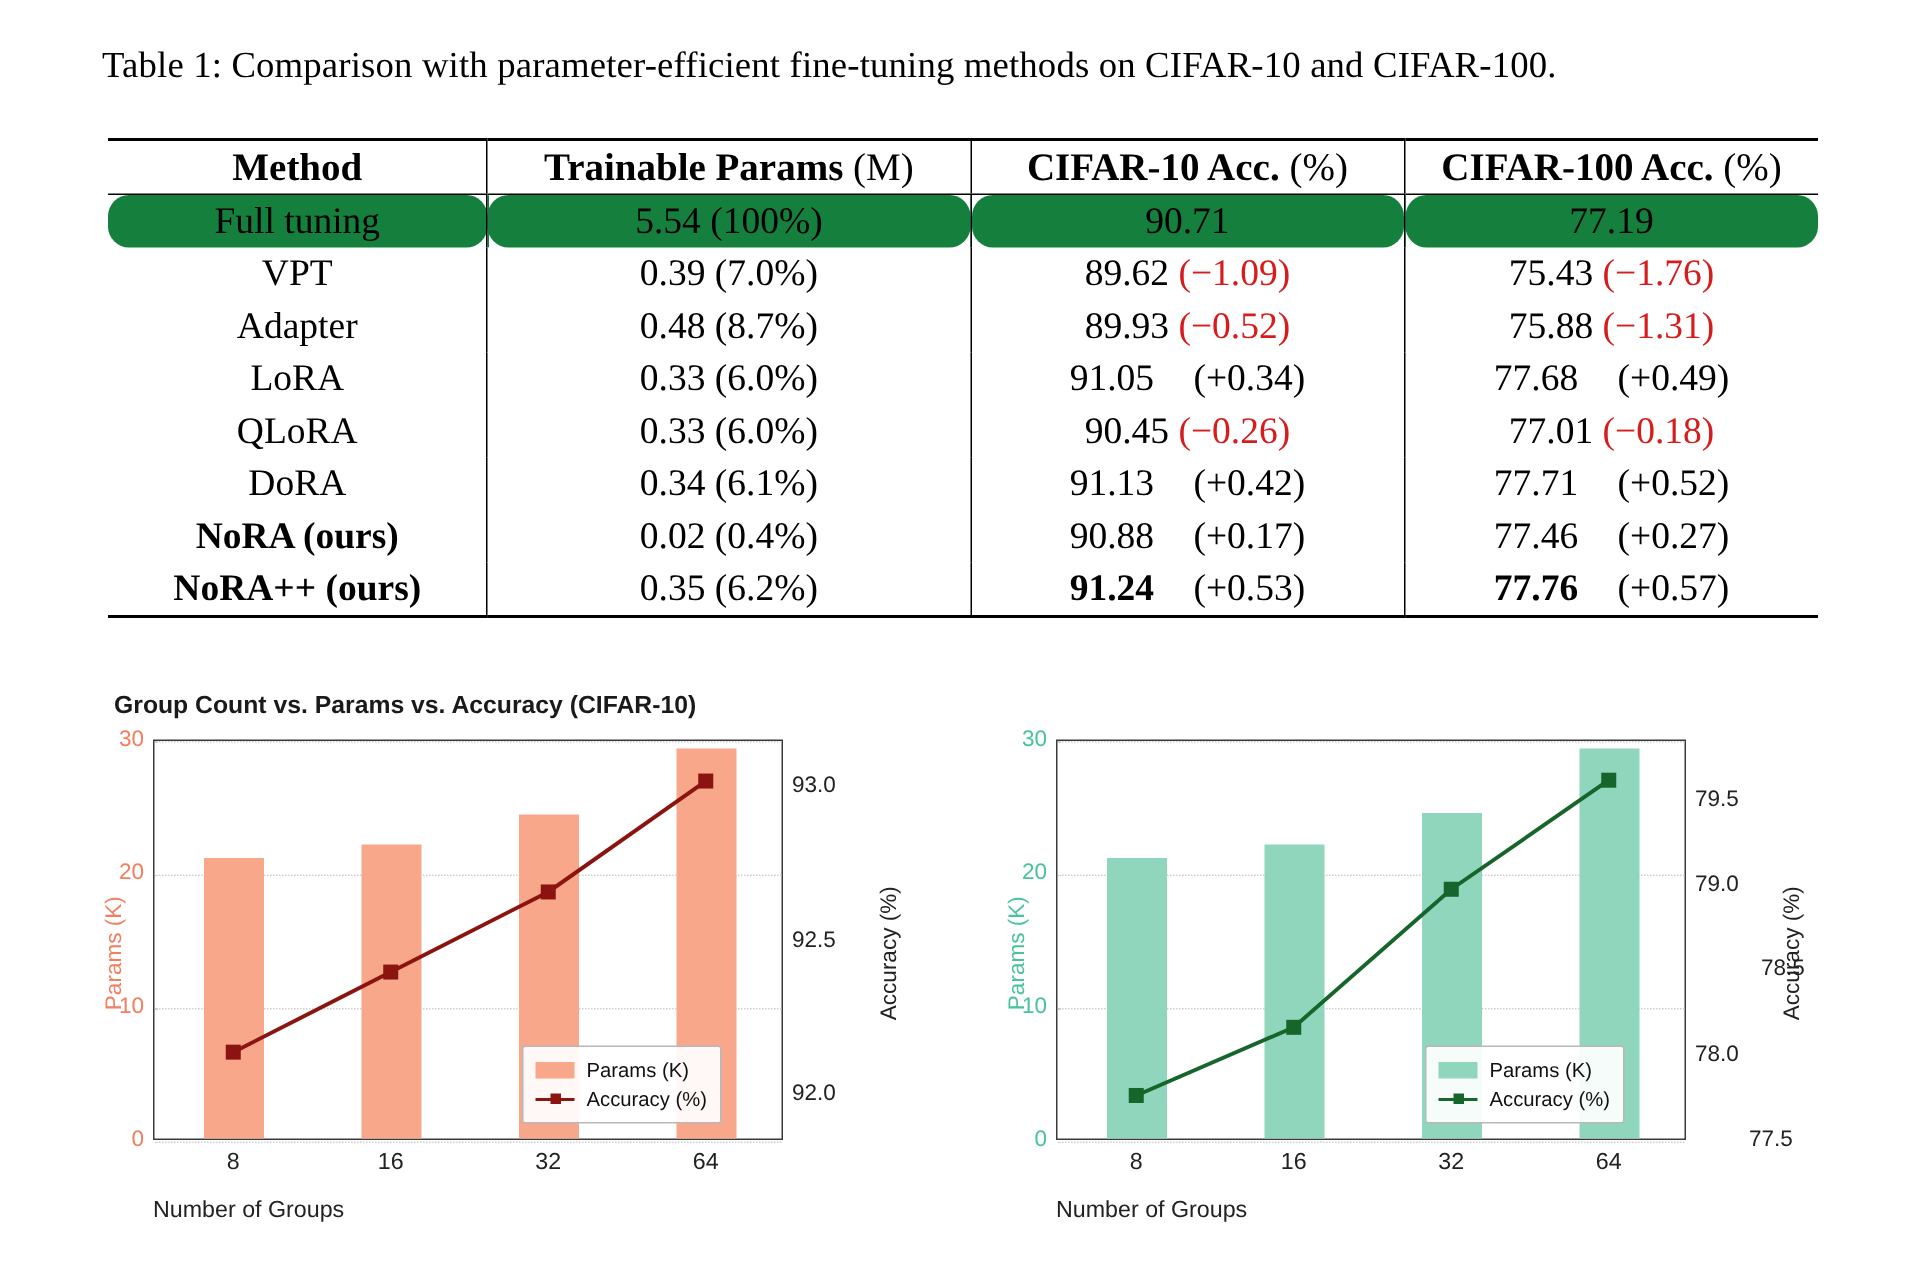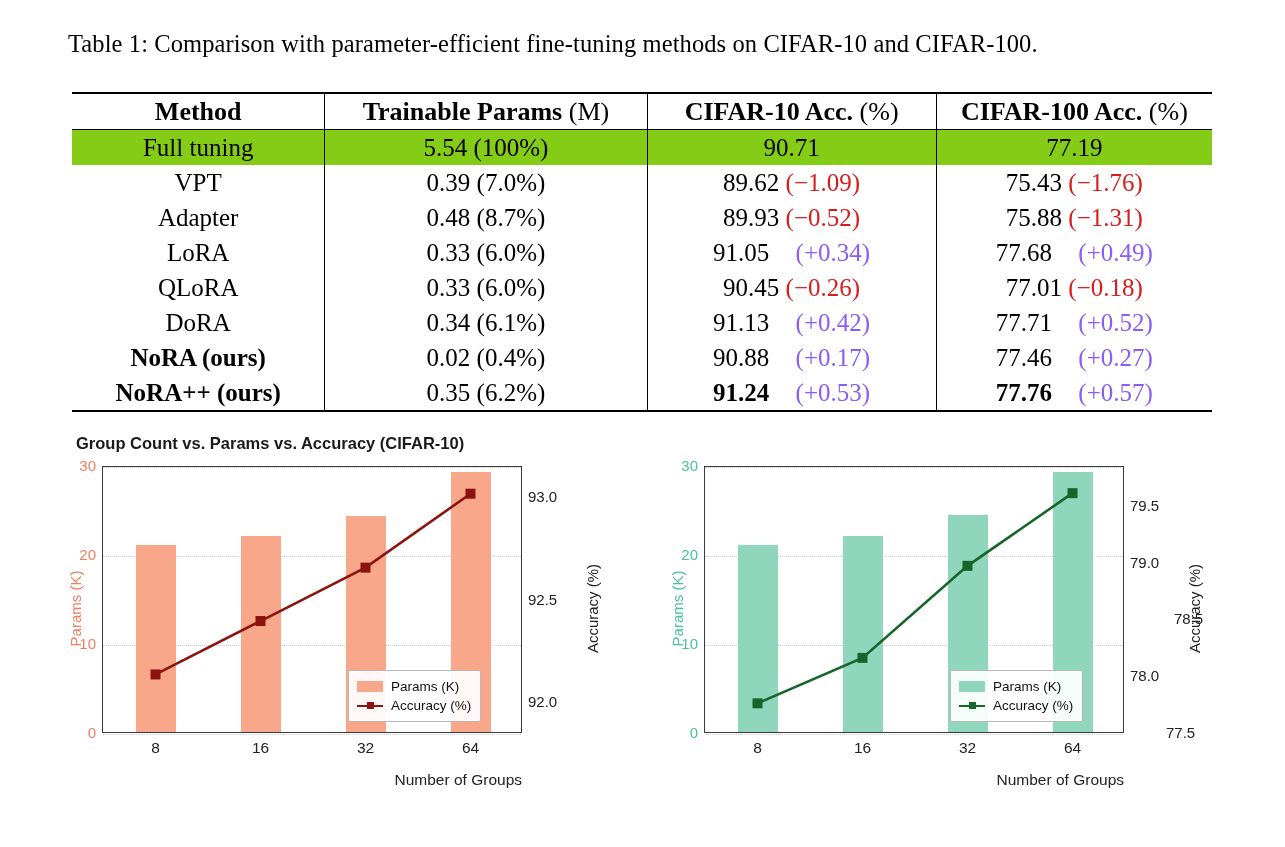--- a/index.html
+++ b/index.html
@@ -69,7 +69,7 @@
   td.c-c10, th.c-c10 { width: 289px; }
   td.c-c100, th.c-c100 { width: 276px; }
 
-  .rowhl td { background: #84cc16; }
+  .rowhl td { background: #15803d; border-radius: 14px; }
   .bold { font-weight: bold; margin-top: 23px; }
   .delta-neg { color: #d61c1c; }
   .delta-pos { color: #8b5cf6; margin-left: 20px; }

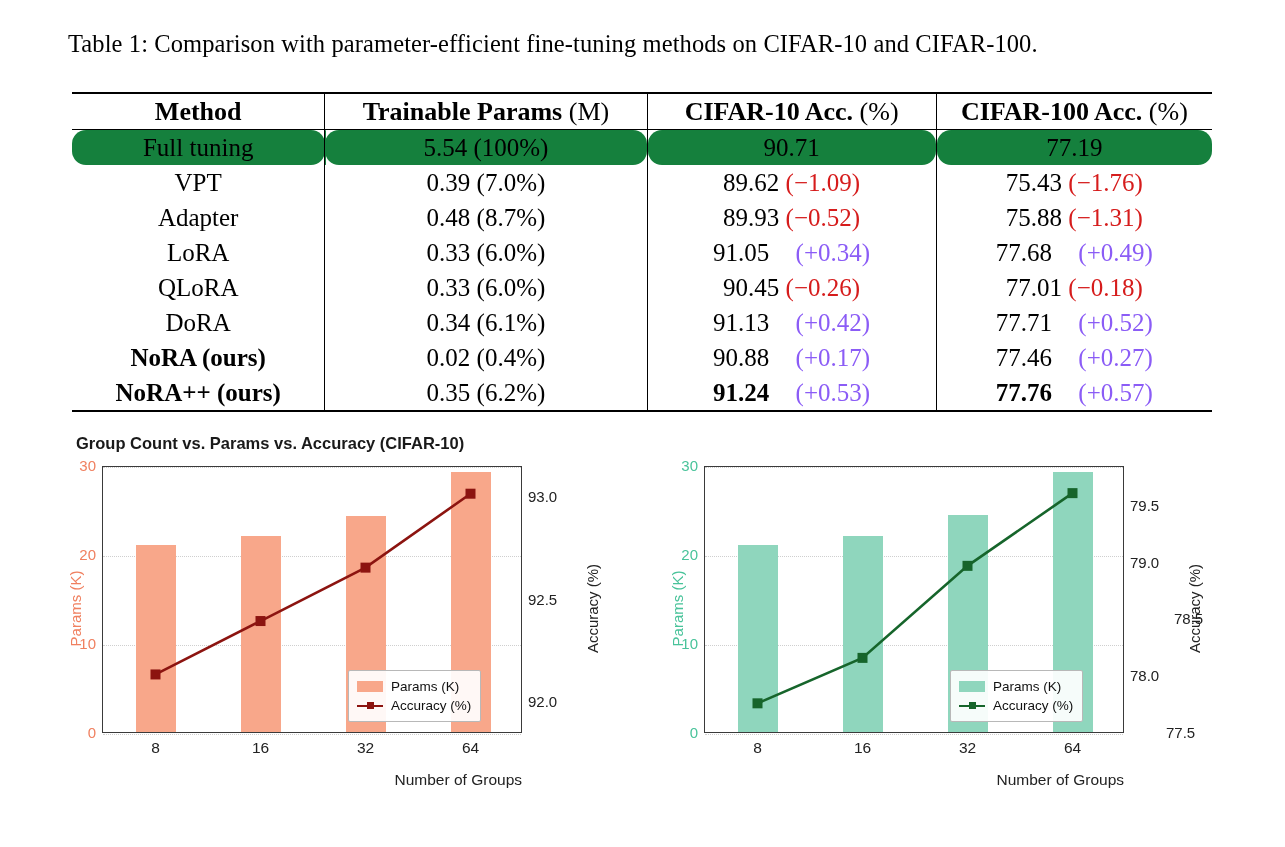--- a/index.html
+++ b/index.html
@@ -72,7 +72,7 @@
   .rowhl td { background: #15803d; border-radius: 14px; }
   .bold { font-weight: bold; margin-top: 23px; }
   .delta-neg { color: #d61c1c; }
-  .delta-pos { color: #8b5cf6; margin-left: 20px; }
+  .delta-pos { color: #000000; margin-left: 20px; }
 
   
   .sepcol {

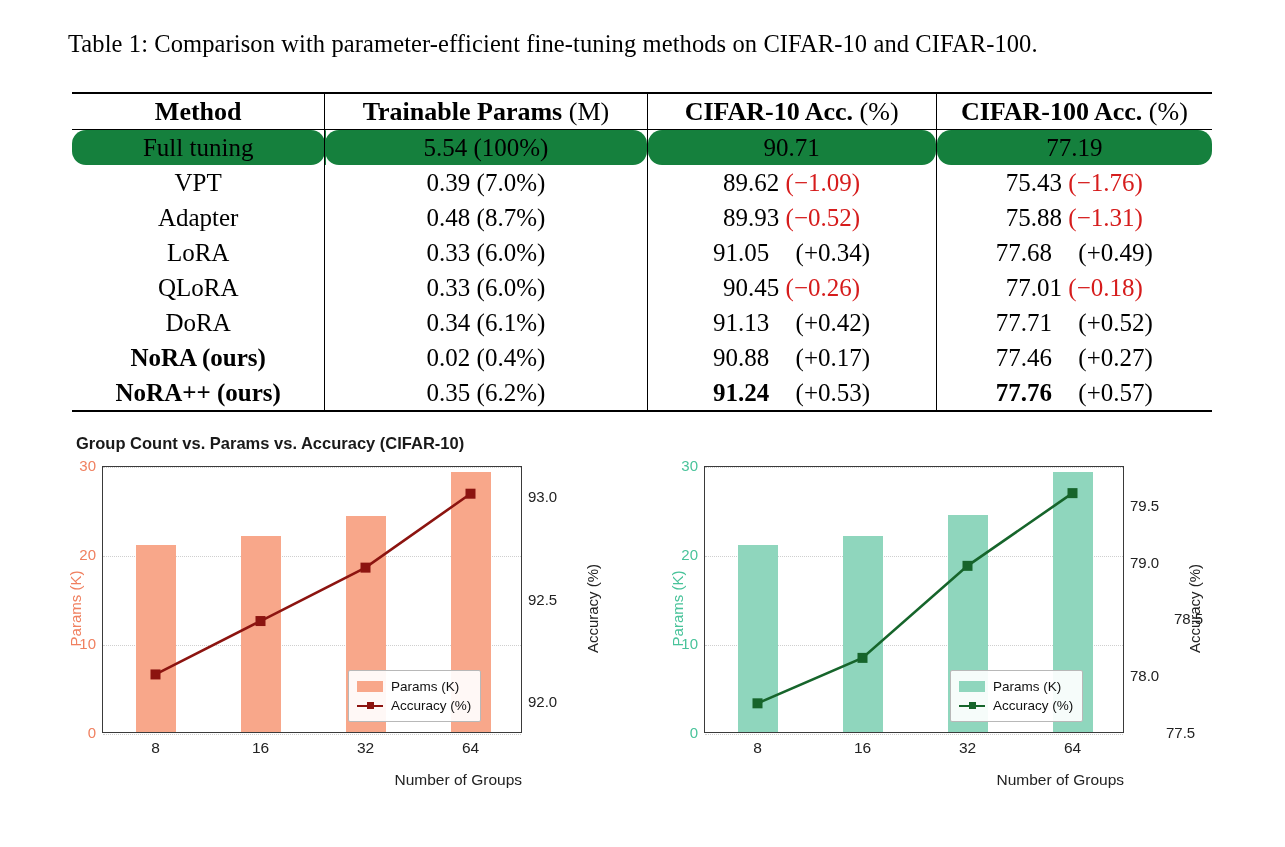--- a/index.html
+++ b/index.html
@@ -84,7 +84,7 @@
   
   .charts {
     position: absolute;
-    top: 428px;
+    top: 455px;
     left: 0;
     width: 1285px;
     height: 390px;

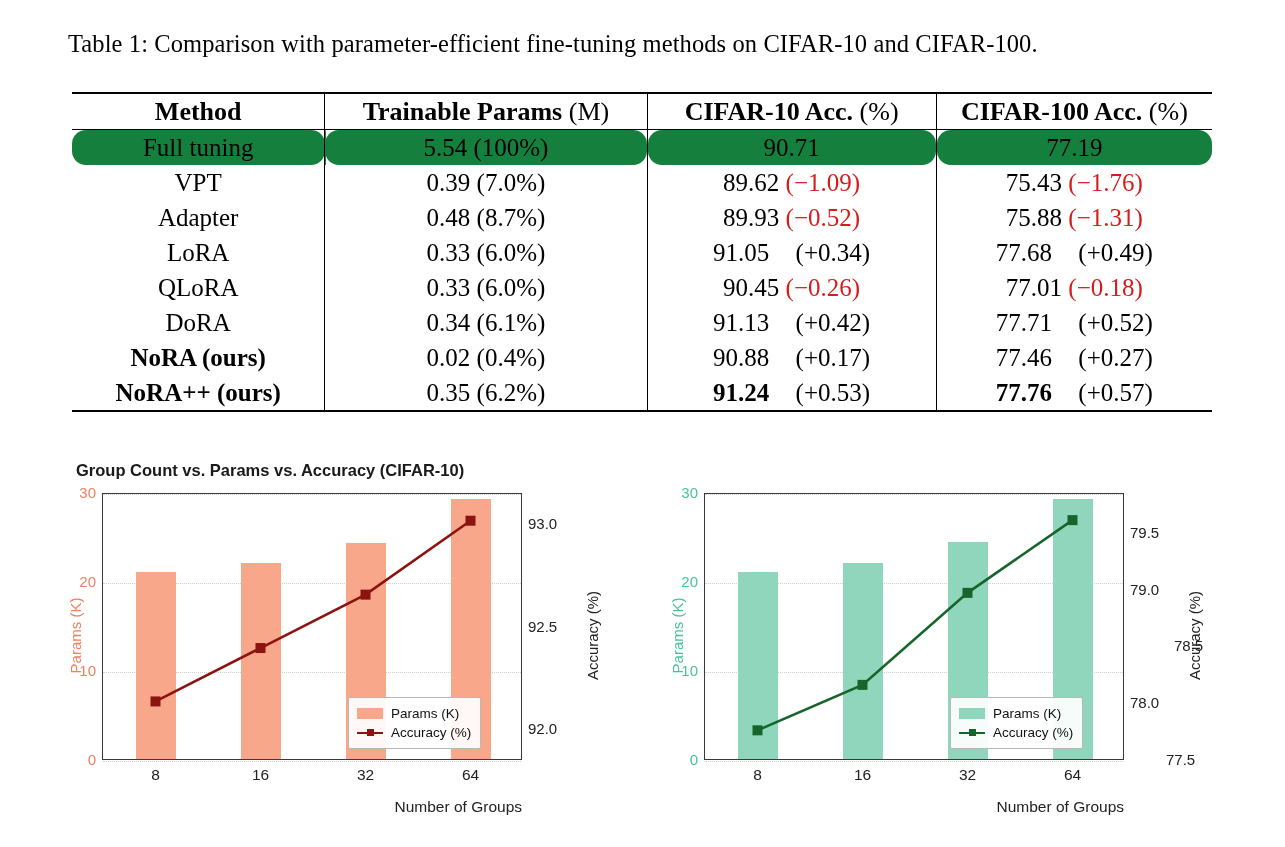--- a/index.html
+++ b/index.html
@@ -158,7 +158,7 @@
     top: 343px;
     left: 54px;
     width: 420px;
-    text-align: right;
+    text-align: left;
     font-size: 15.5px;
     color: #222;
   }

